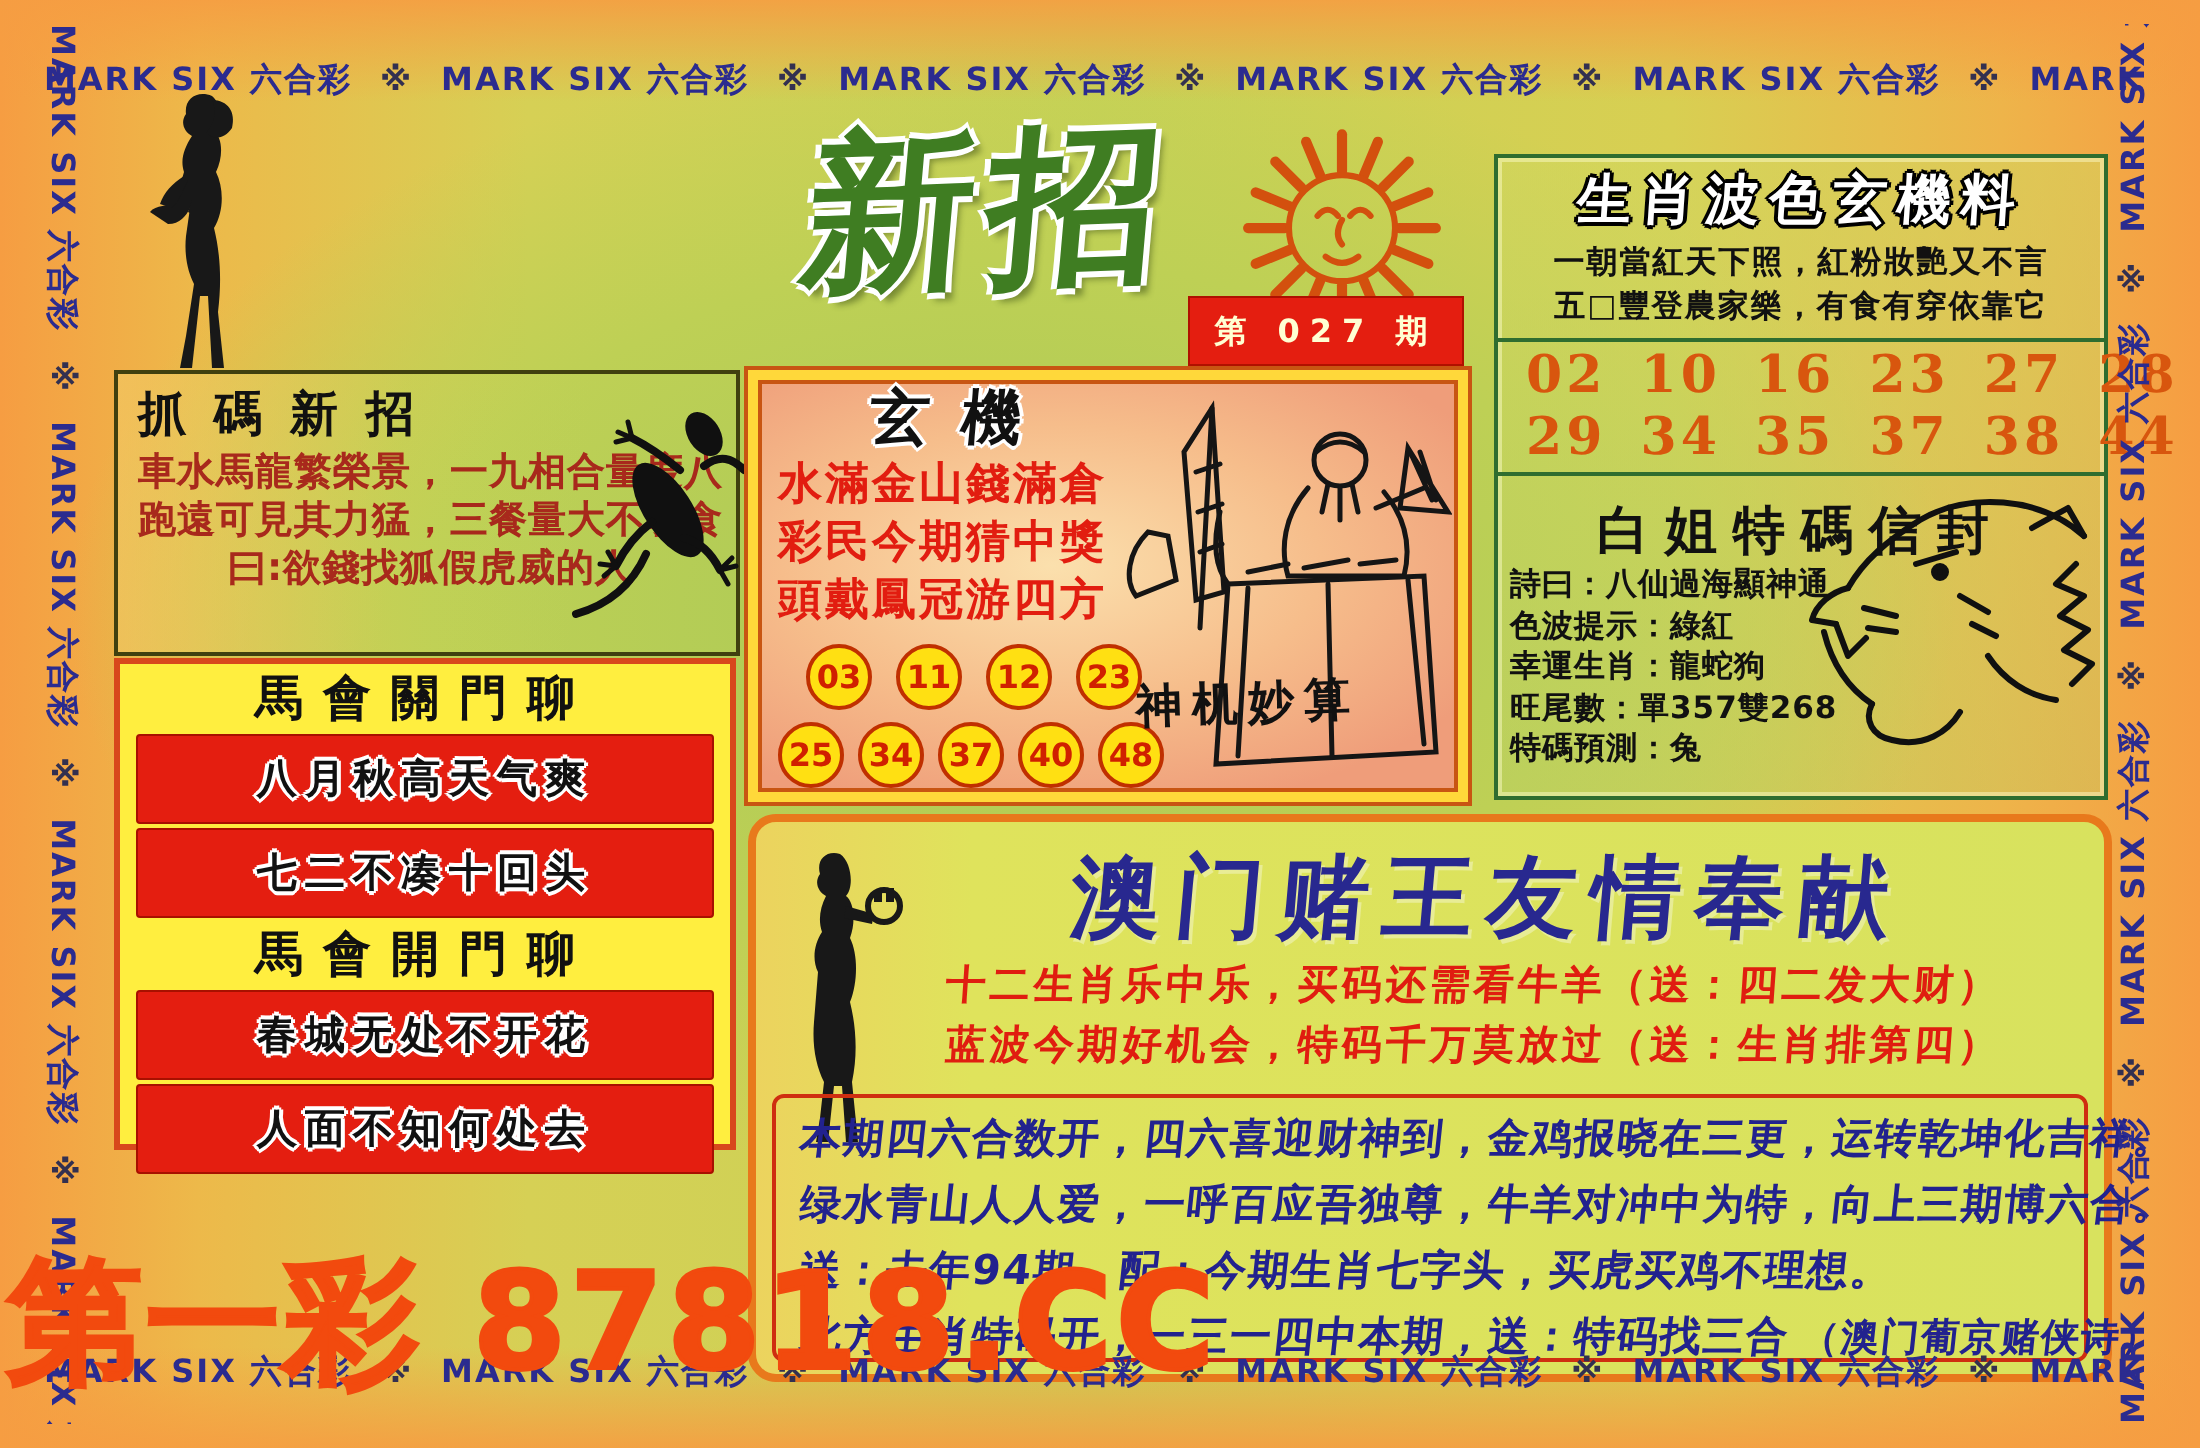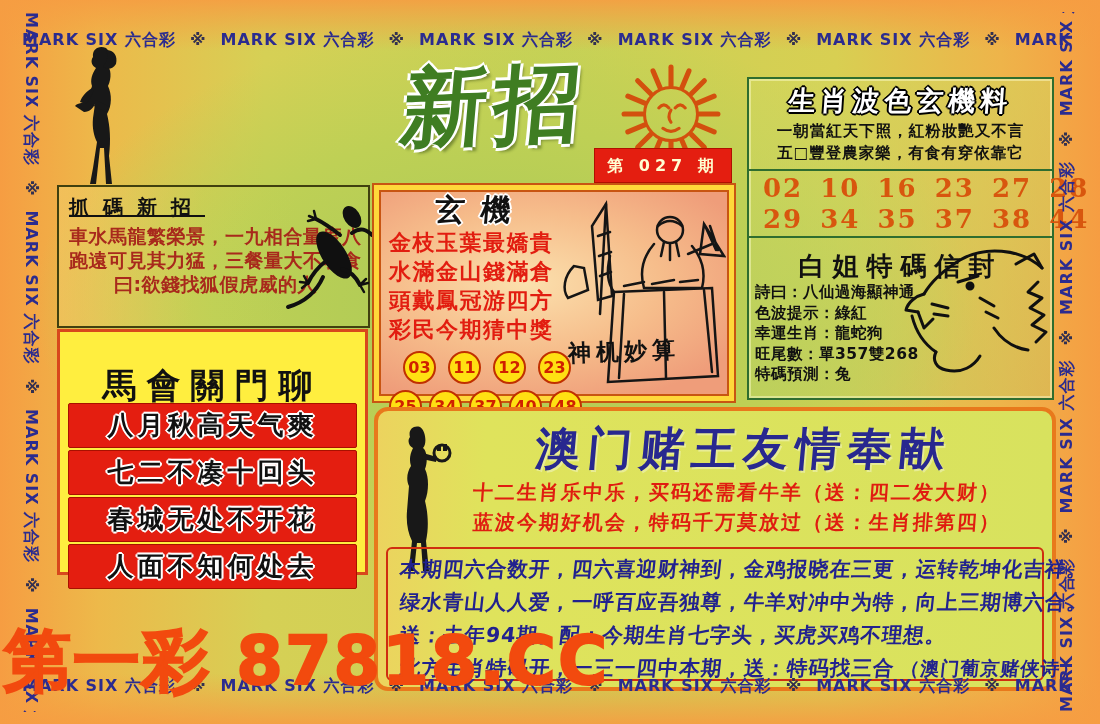--- a/index.html
+++ b/index.html
@@ -35,7 +35,7 @@
   .p-zhuama{position:absolute;left:57px;top:185px;width:313px;height:143px;box-sizing:border-box;
     border:2px solid #40400f;padding:3px 6px 0 10px;z-index:2;
     background:linear-gradient(95deg, rgba(243,205,105,.55), rgba(205,214,90,.18) 45%, rgba(205,214,90,0) 75%);}
-  .p-zhuama .t{font-size:20px;font-weight:bold;color:#111;letter-spacing:14px;line-height:34px;text-decoration:underline;}
+  .p-zhuama .t{font-size:24px;font-weight:bold;color:#111;letter-spacing:14px;line-height:34px;}
   .p-zhuama .ln{font-size:19px;font-weight:bold;color:#a8291c;line-height:24px;letter-spacing:.5px;}
   .p-zhuama .ln.c{text-align:center;}
   .gecko{position:absolute;right:-4px;top:-4px;width:90px;height:146px;}

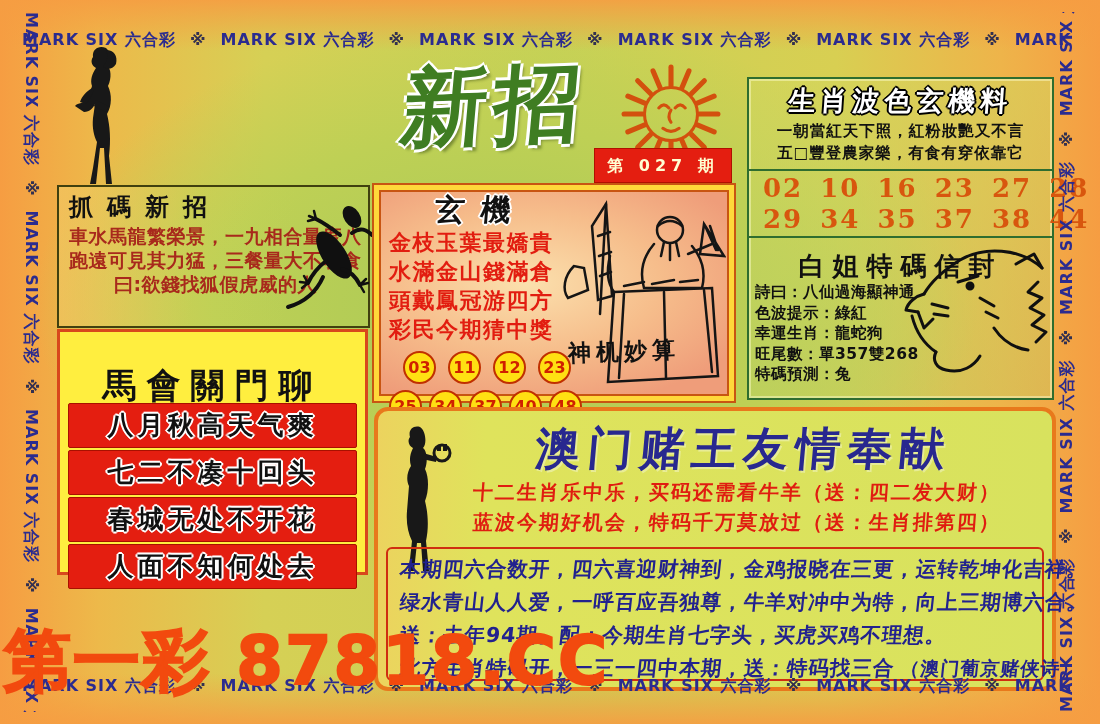--- a/index.html
+++ b/index.html
@@ -181,7 +181,6 @@
 
   <div class="p-xuanji">
     <div class="t ow">玄機</div>
-    <div class="ln">金枝玉葉最嬌貴</div>
     <div class="ln">水滿金山錢滿倉</div>
     <div class="ln">頭戴鳳冠游四方</div>
     <div class="ln">彩民今期猜中獎</div>

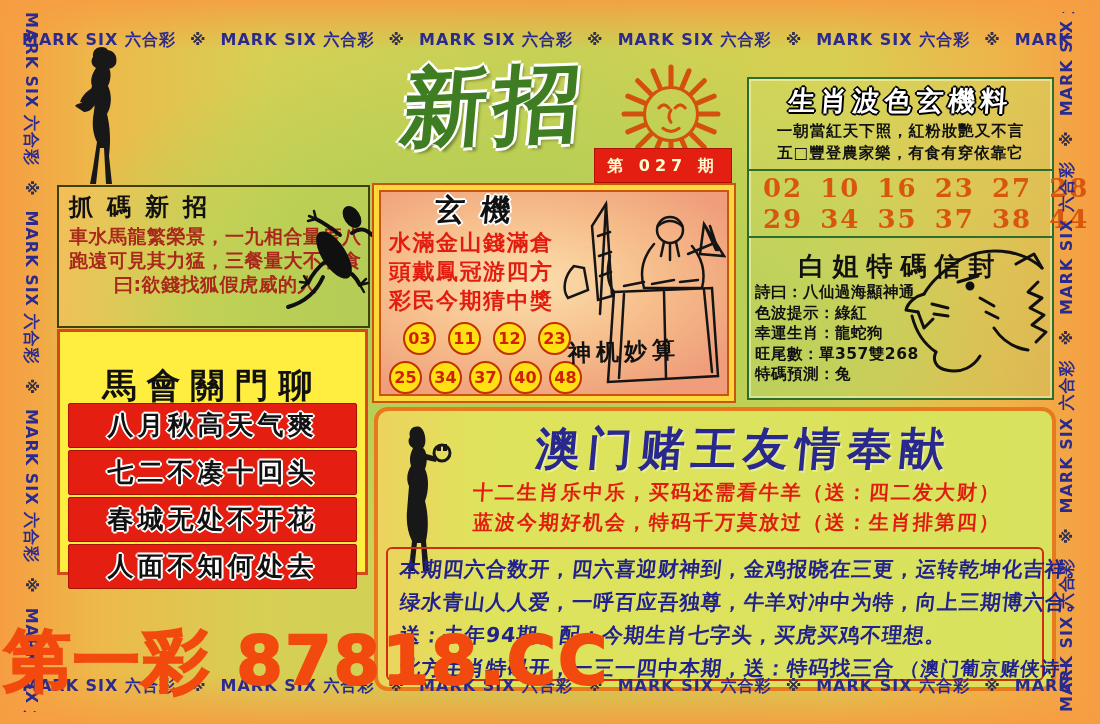--- a/index.html
+++ b/index.html
@@ -182,8 +182,8 @@
   <div class="p-xuanji">
     <div class="t ow">玄機</div>
     <div class="ln">水滿金山錢滿倉</div>
+    <div class="ln">彩民今期猜中獎</div>
     <div class="ln">頭戴鳳冠游四方</div>
-    <div class="ln">彩民今期猜中獎</div>
     <div class="balls r1">
       <span class="ball">03</span>
       <span class="ball">11</span>

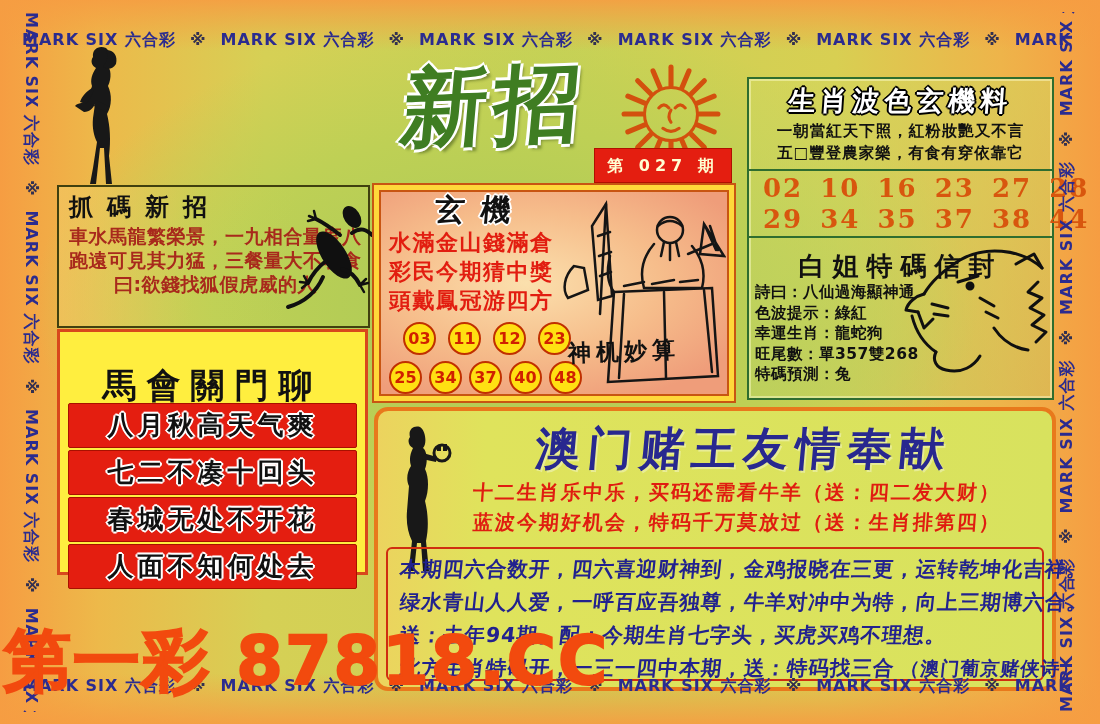--- a/index.html
+++ b/index.html
@@ -42,7 +42,7 @@
   
   .p-mahui{position:absolute;left:57px;top:329px;width:311px;height:246px;box-sizing:border-box;
     background:#ffee3f;border:3px solid #d8481c;padding:1px 8px;z-index:2;}
-  .p-mahui .hd{font-size:34px;font-weight:bold;color:#111;text-align:center;letter-spacing:10px;line-height:32px;margin-top:36px;}
+  .p-mahui .hd{font-size:24px;font-weight:bold;color:#111;text-align:center;letter-spacing:10px;line-height:32px;}
   .p-mahui .rbox{height:43px;margin:2px 0;background:#e41e10;border:1px solid #a81000;border-radius:2px;
     display:flex;align-items:center;justify-content:center;
     font-size:26px;font-weight:bold;color:#111;letter-spacing:4px;}

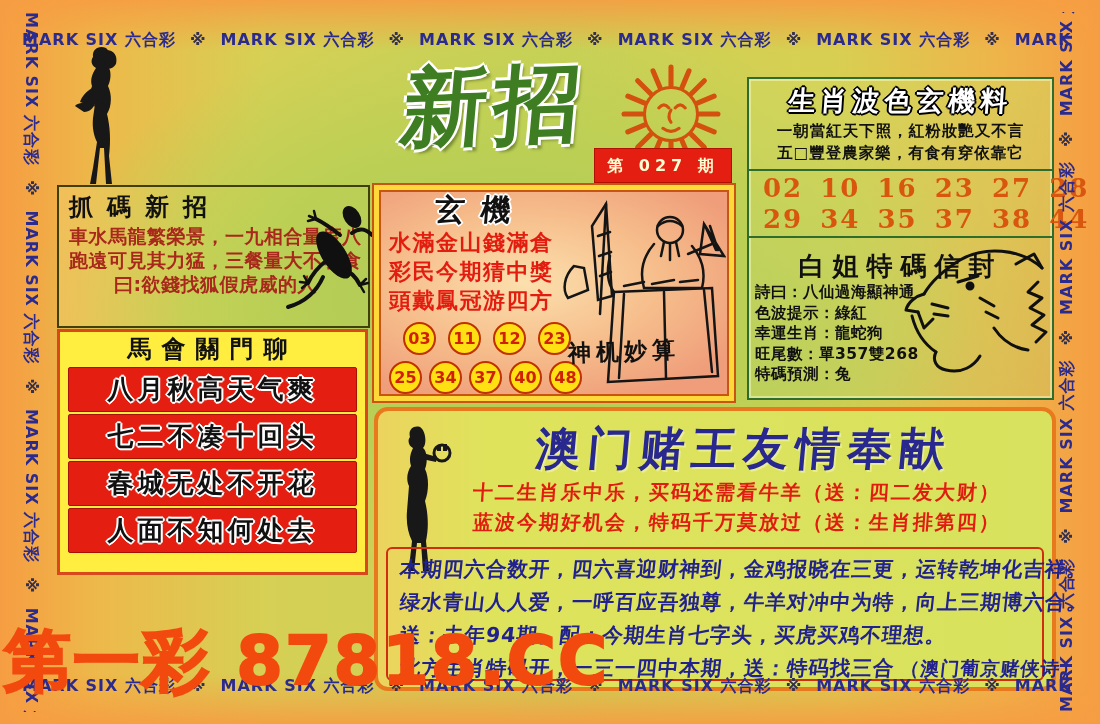--- a/index.html
+++ b/index.html
@@ -45,7 +45,7 @@
   .p-mahui .hd{font-size:24px;font-weight:bold;color:#111;text-align:center;letter-spacing:10px;line-height:32px;}
   .p-mahui .rbox{height:43px;margin:2px 0;background:#e41e10;border:1px solid #a81000;border-radius:2px;
     display:flex;align-items:center;justify-content:center;
-    font-size:26px;font-weight:bold;color:#111;letter-spacing:4px;}
+    font-size:20px;font-weight:bold;color:#111;letter-spacing:4px;}
   
   .p-xuanji{position:absolute;left:374px;top:185px;width:360px;height:216px;box-sizing:border-box;
     border:5px solid #ffd83a;box-shadow:0 0 0 2px #c85512, inset 0 0 0 2px #c85512;z-index:2;

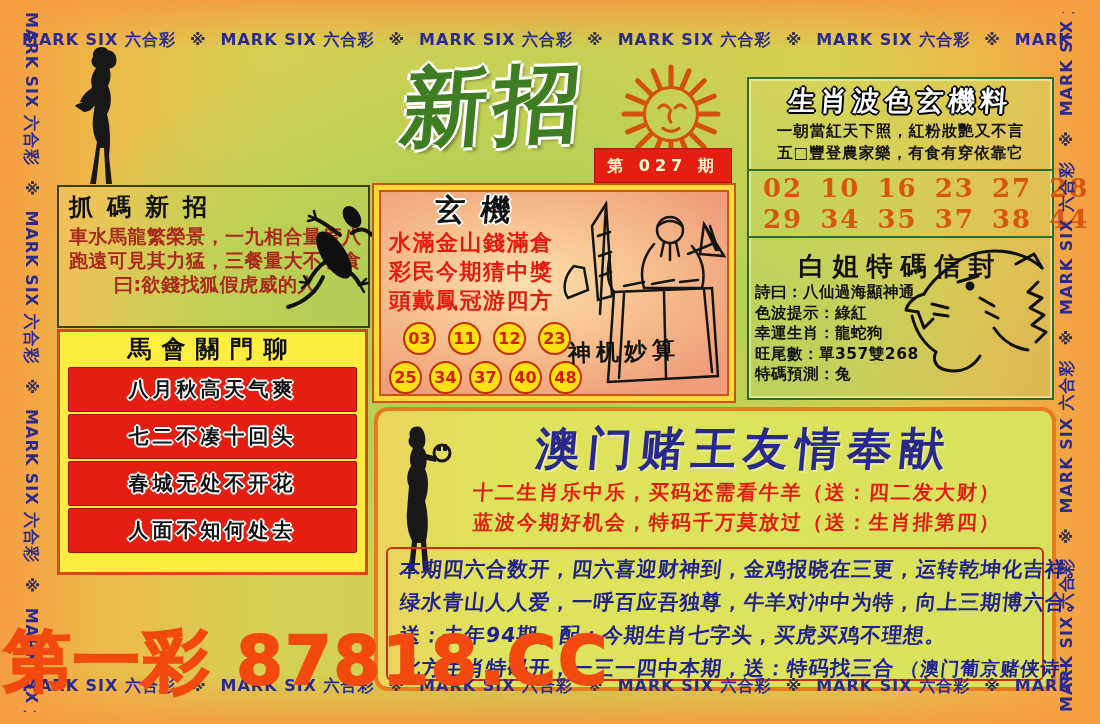--- a/index.html
+++ b/index.html
@@ -175,6 +175,7 @@
     <div class="hd">馬會關門聊</div>
     <div class="rbox ow">八月秋高天气爽</div>
     <div class="rbox ow">七二不凑十回头</div>
+    <div class="hd">馬會開門聊</div>
     <div class="rbox ow">春城无处不开花</div>
     <div class="rbox ow">人面不知何处去</div>
   </div>

